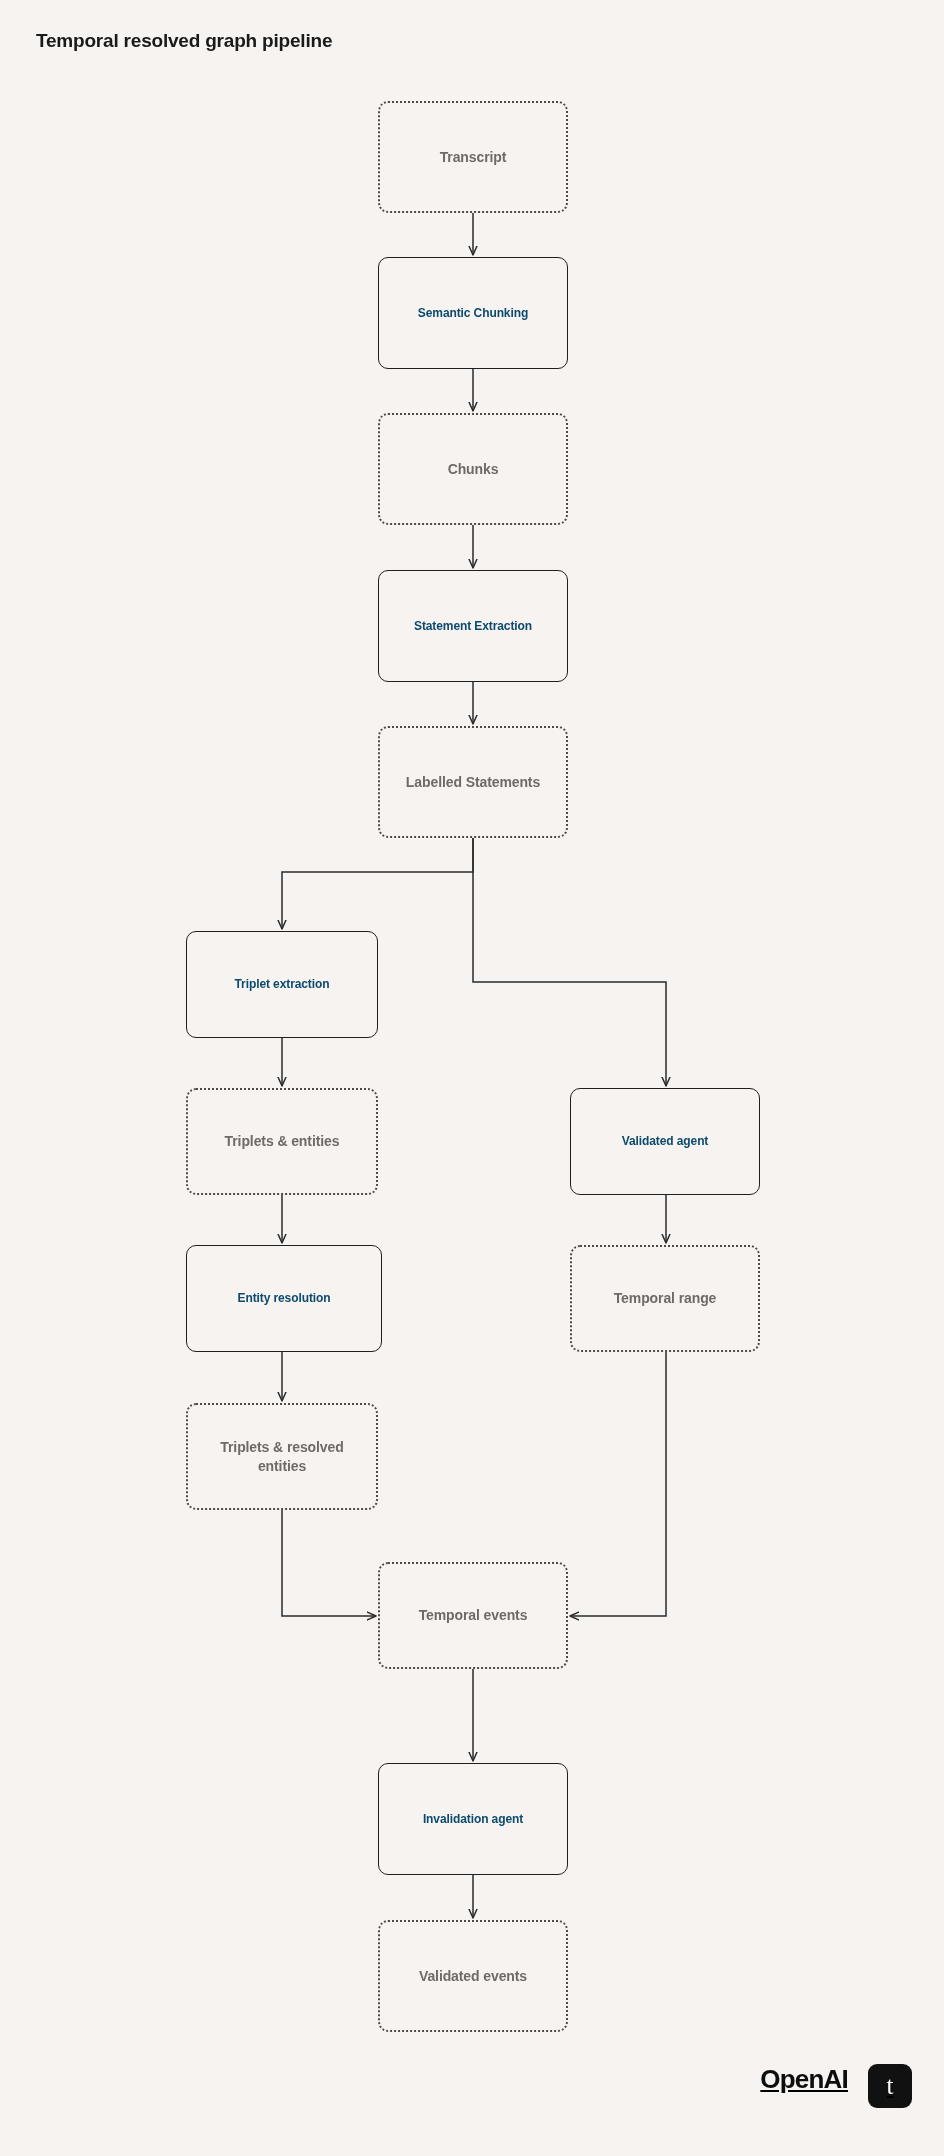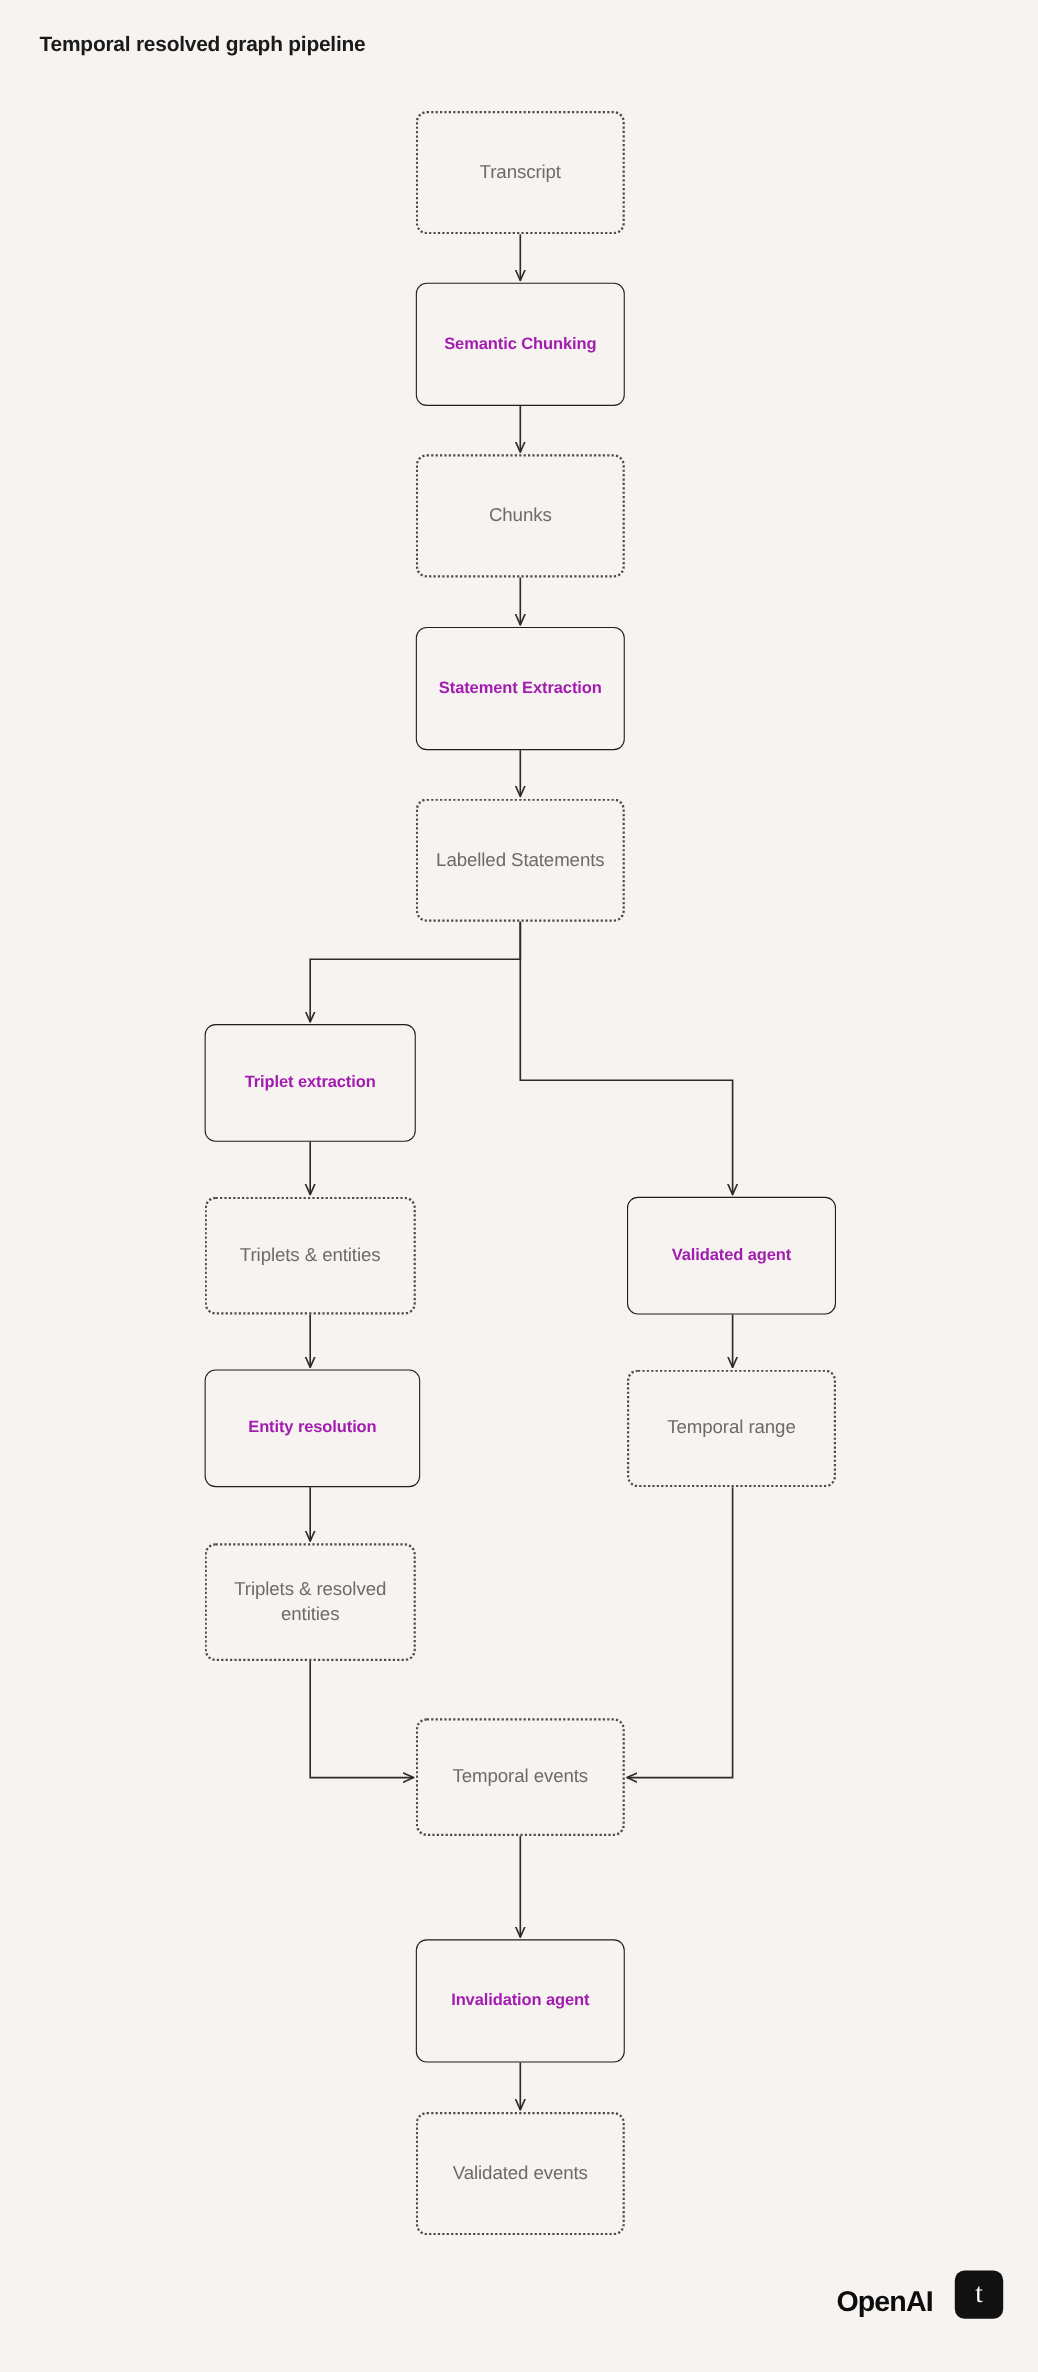--- a/index.html
+++ b/index.html
@@ -52,8 +52,8 @@
     border: 2px dotted #4d4a47;
     border-radius: 10px;
     color: #6d6a67;
-    font-size: 17px;
-    font-weight: normal;
+    font-size: 14px;
+    font-weight: bold;
     letter-spacing: -0.1px;
   }
   #footer {

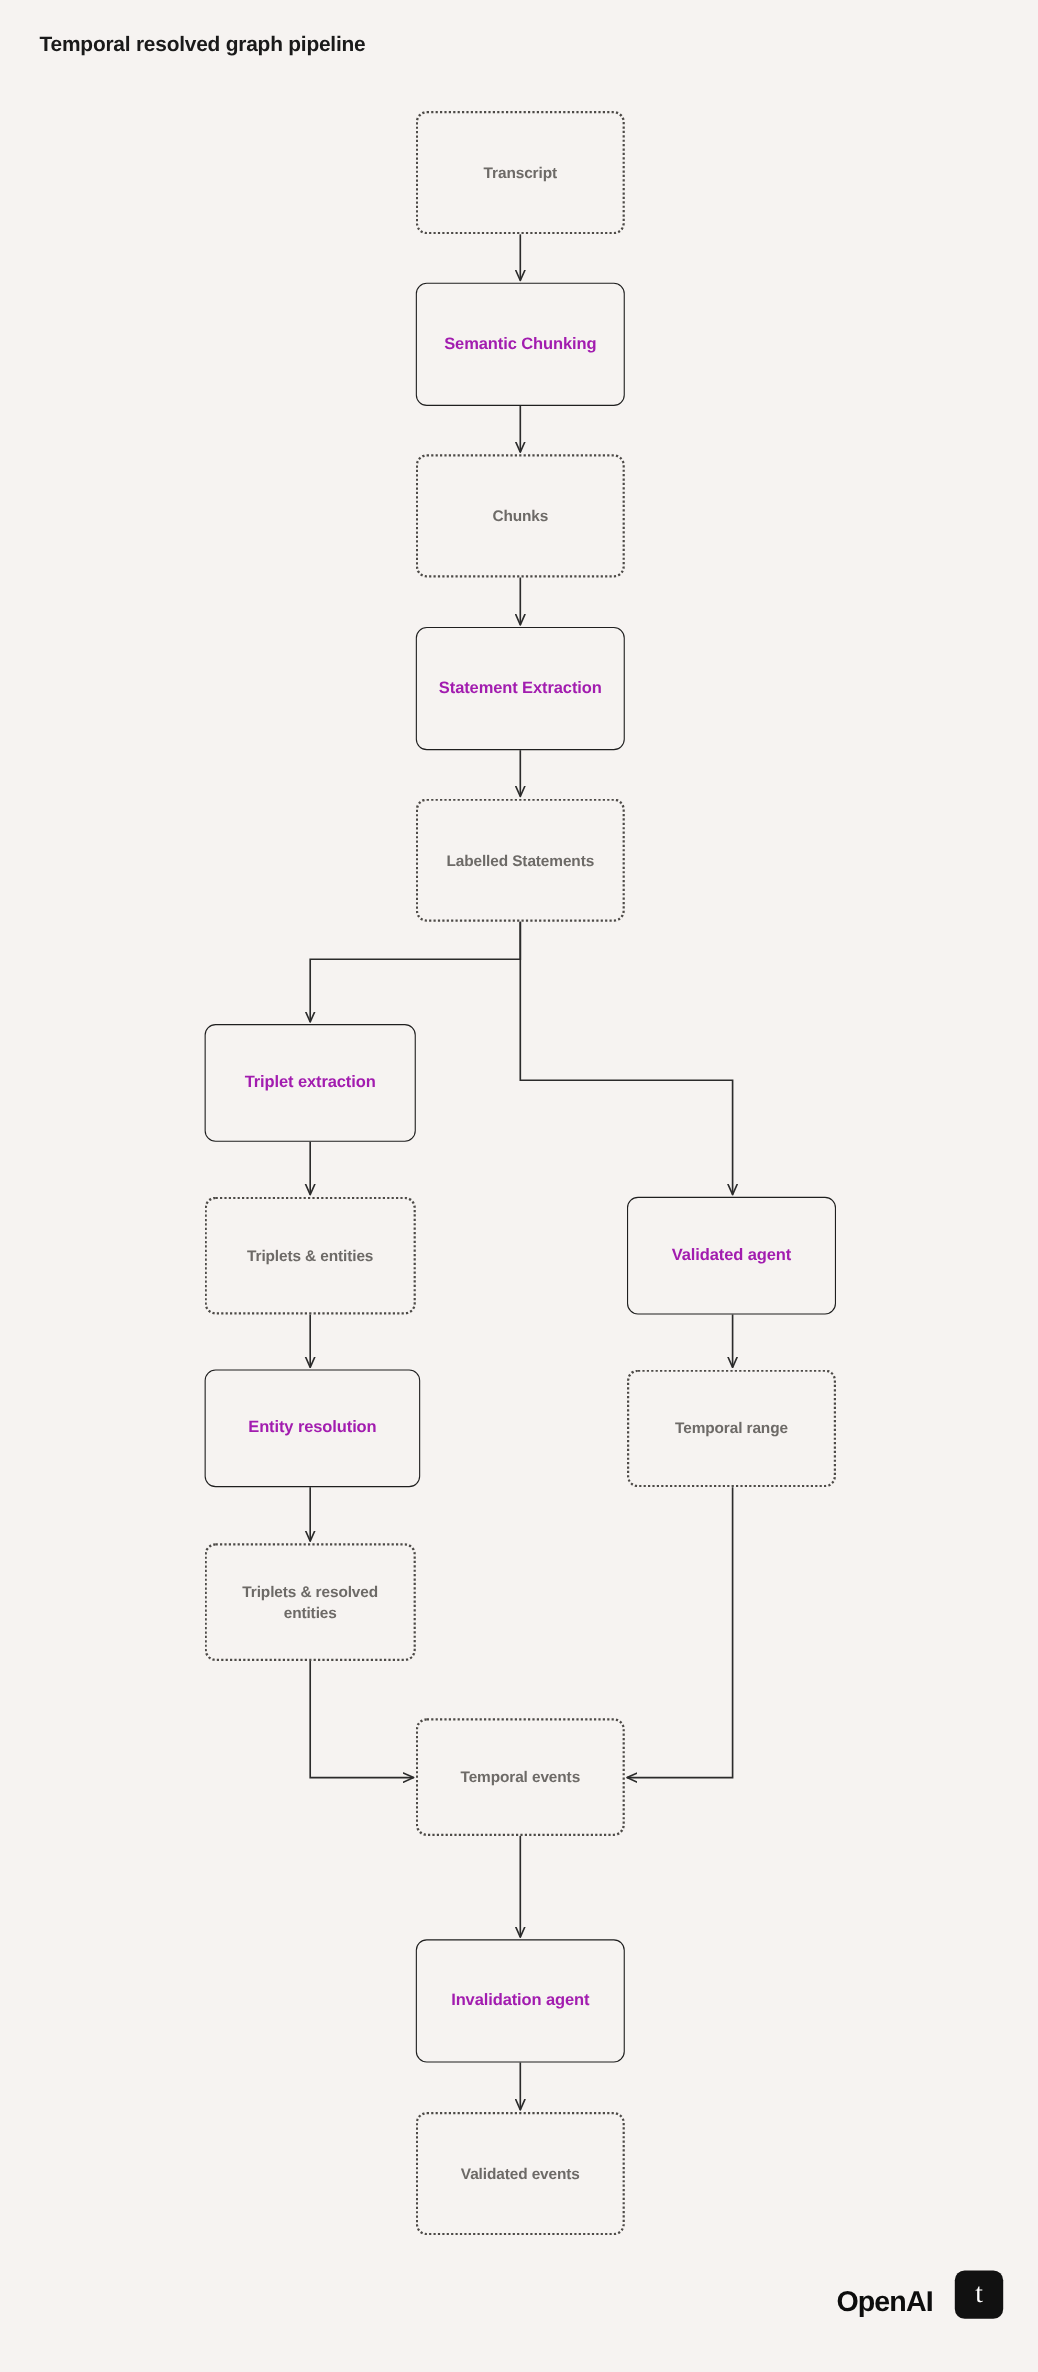--- a/index.html
+++ b/index.html
@@ -43,8 +43,8 @@
   .node-process {
     border: 1.6px solid #1f1f1f;
     border-radius: 10px;
-    color: #a21caf;
-    font-size: 15px;
+    color: #0c4a6e;
+    font-size: 12px;
     font-weight: bold;
     letter-spacing: -0.1px;
   }

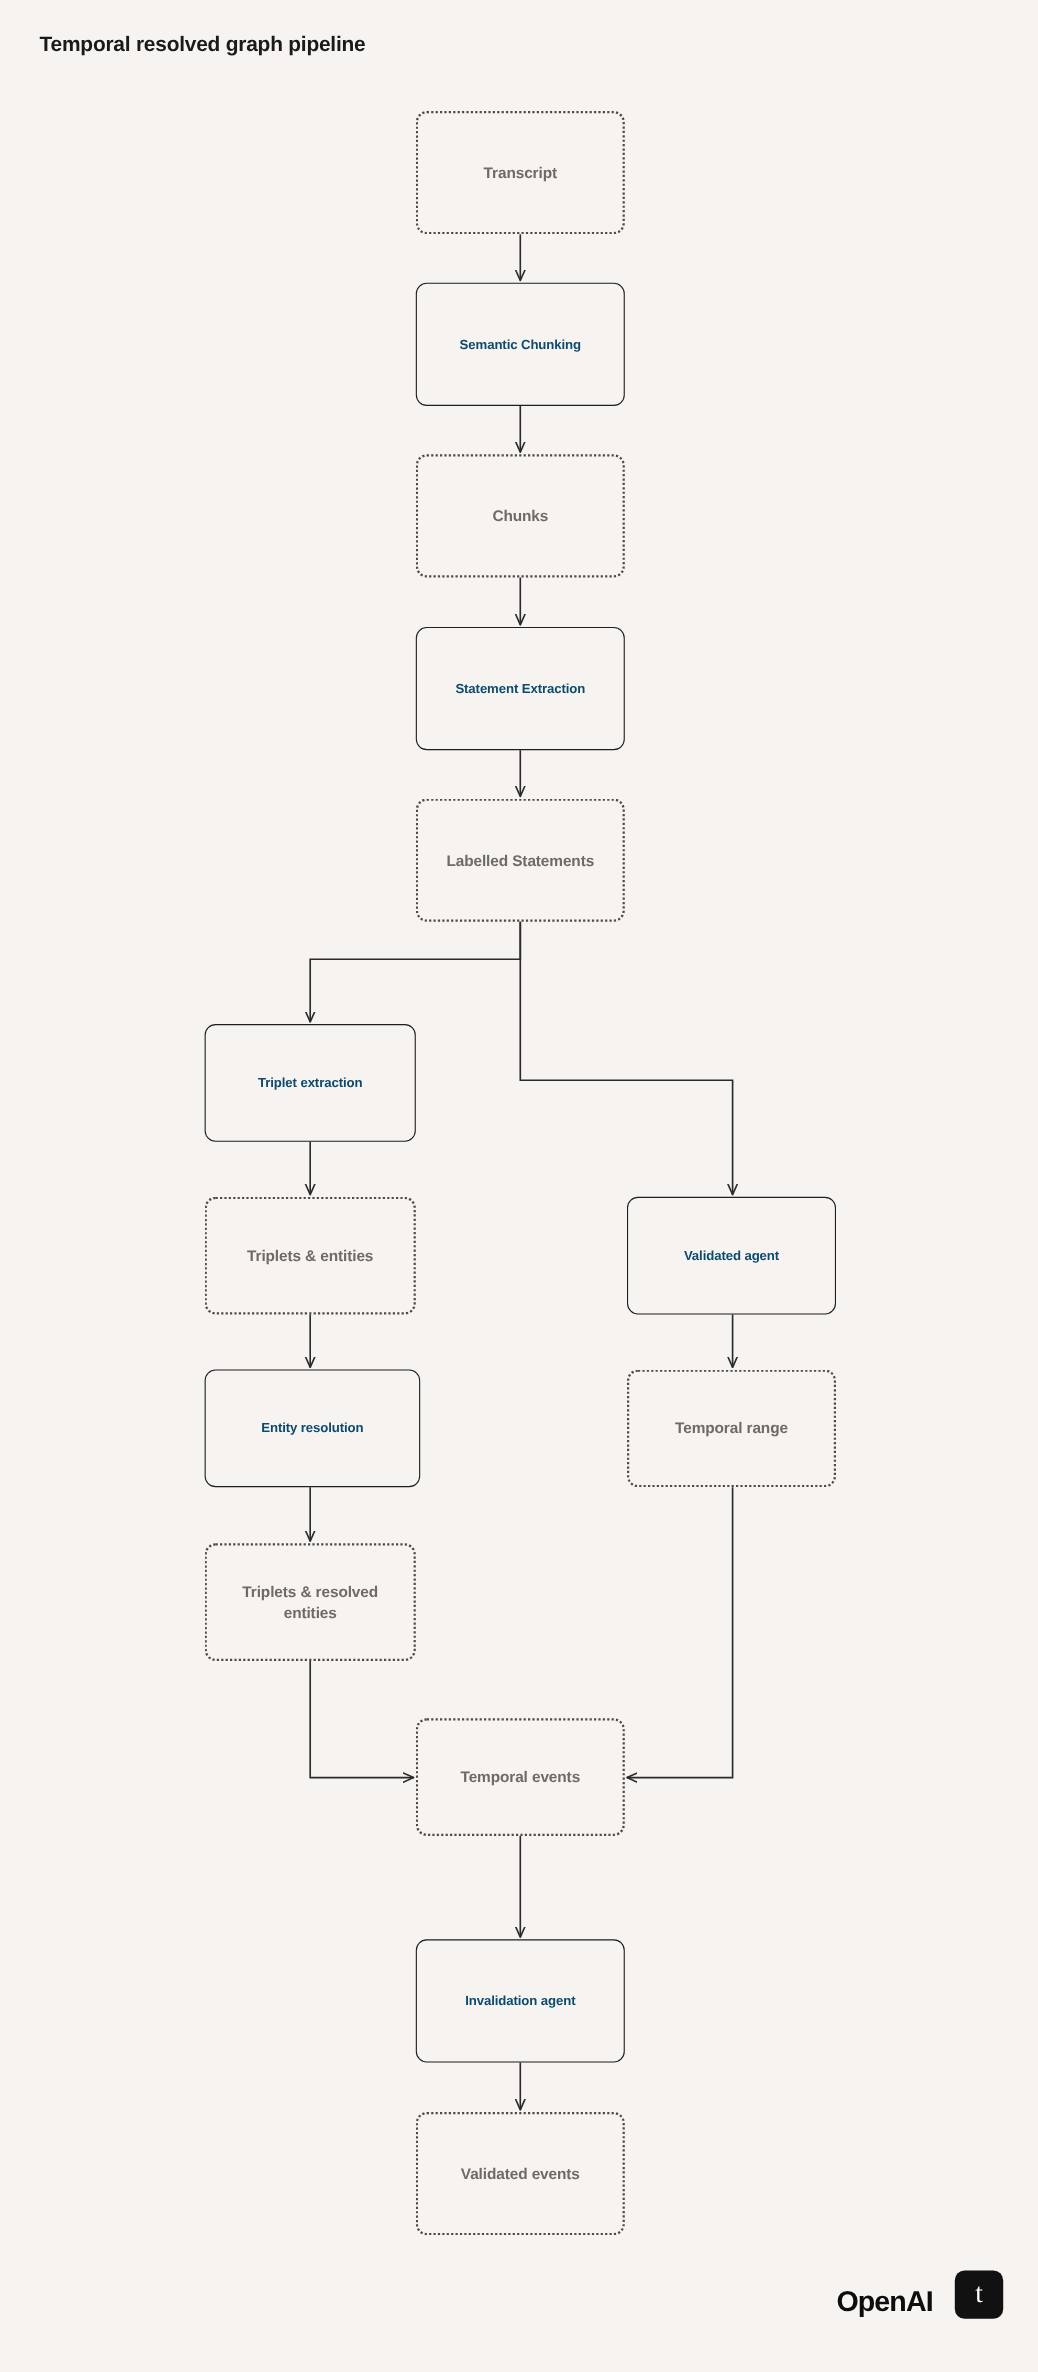--- a/index.html
+++ b/index.html
@@ -61,8 +61,9 @@
     right: 32px;
     bottom: 48px;
     display: flex;
-    align-items: flex-end;
+    align-items: flex-start;
     gap: 20px;
+    text-decoration: underline;
   }
   #openai-wordmark {
     font-size: 26px;

